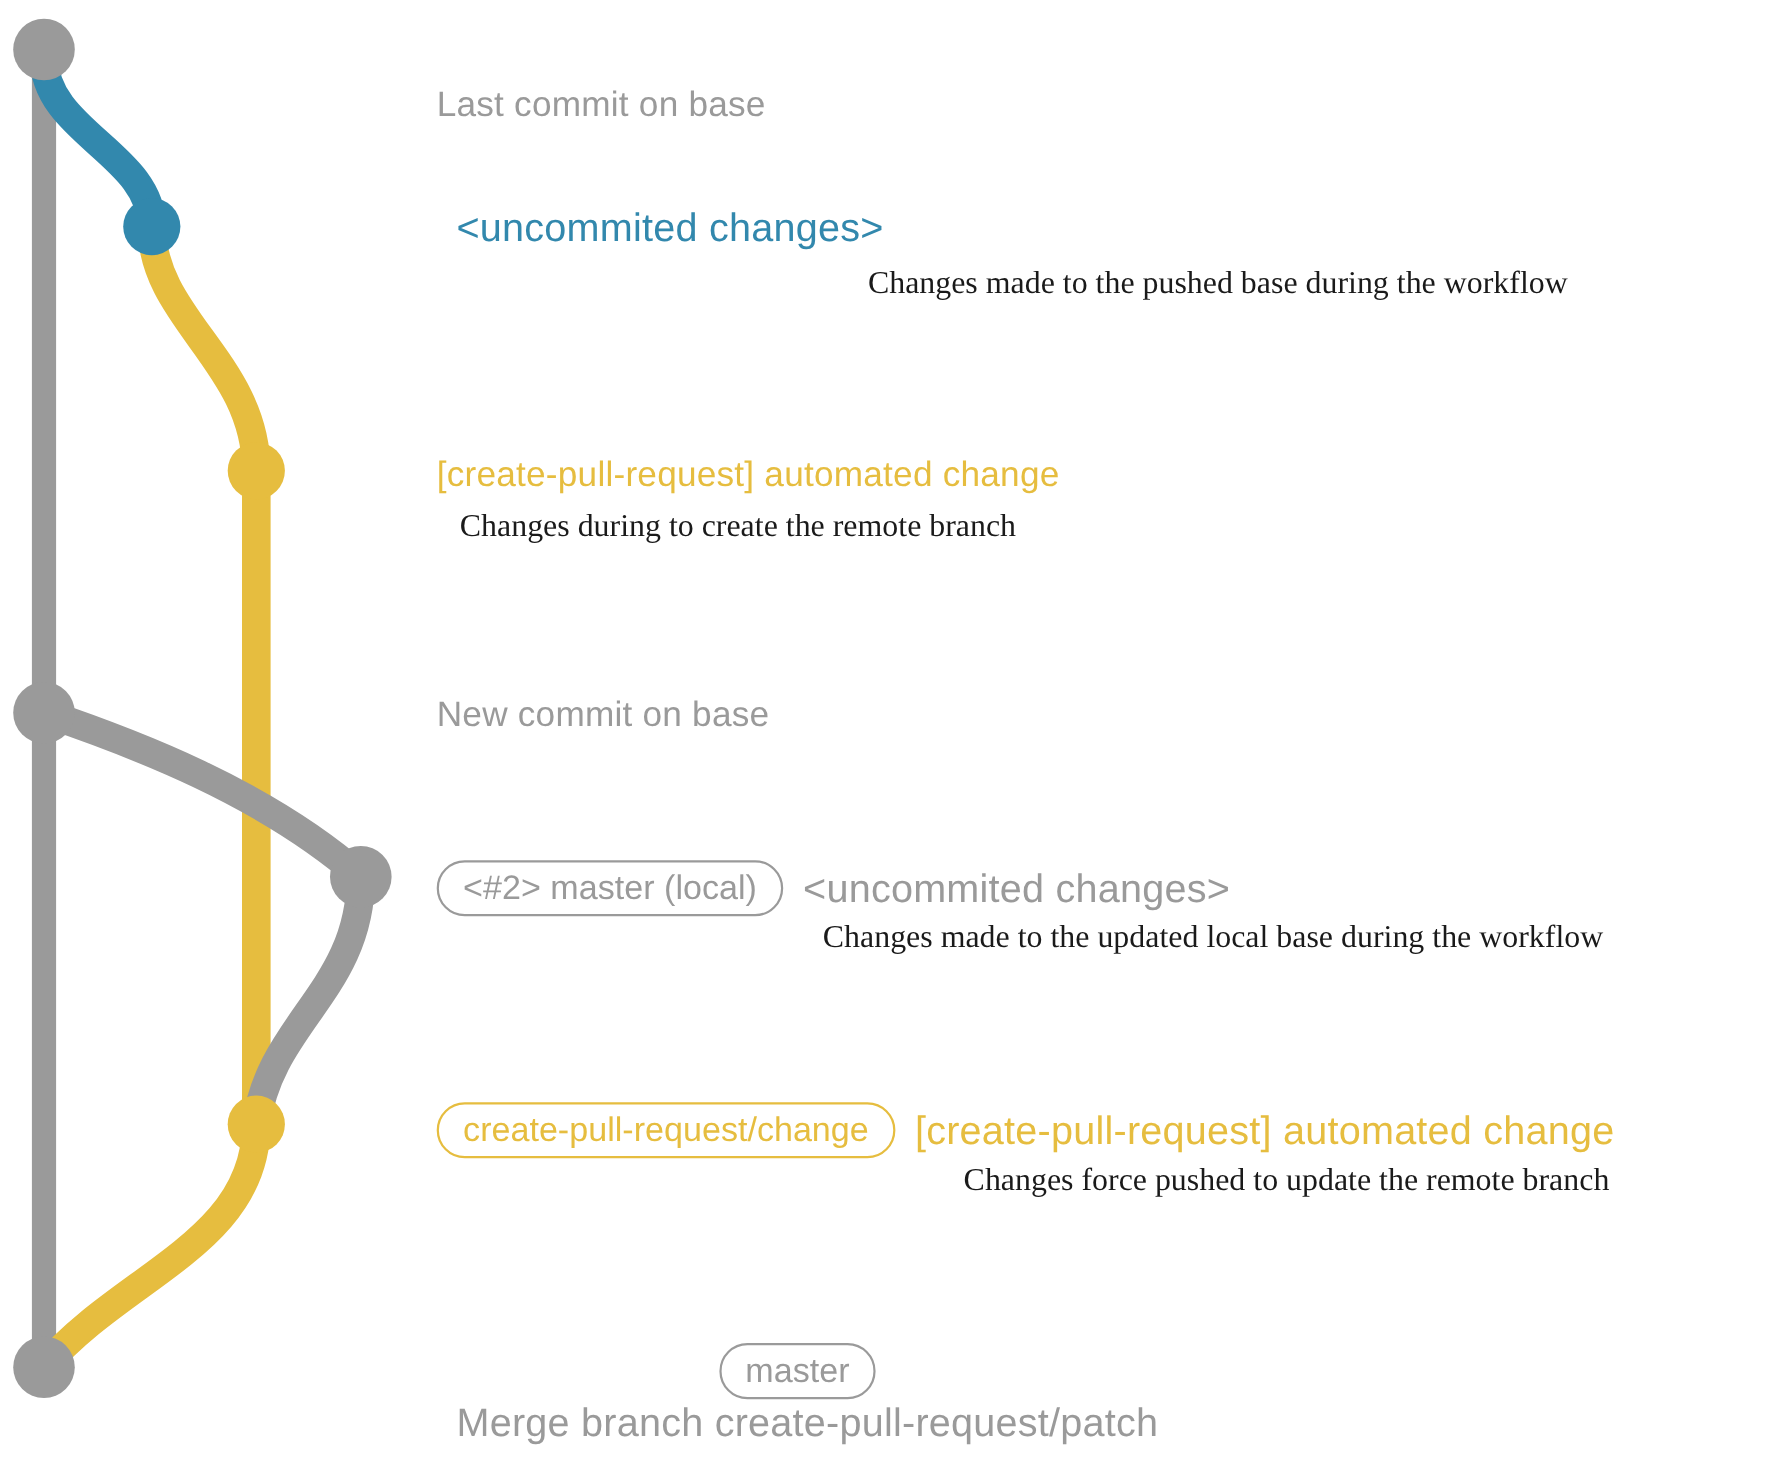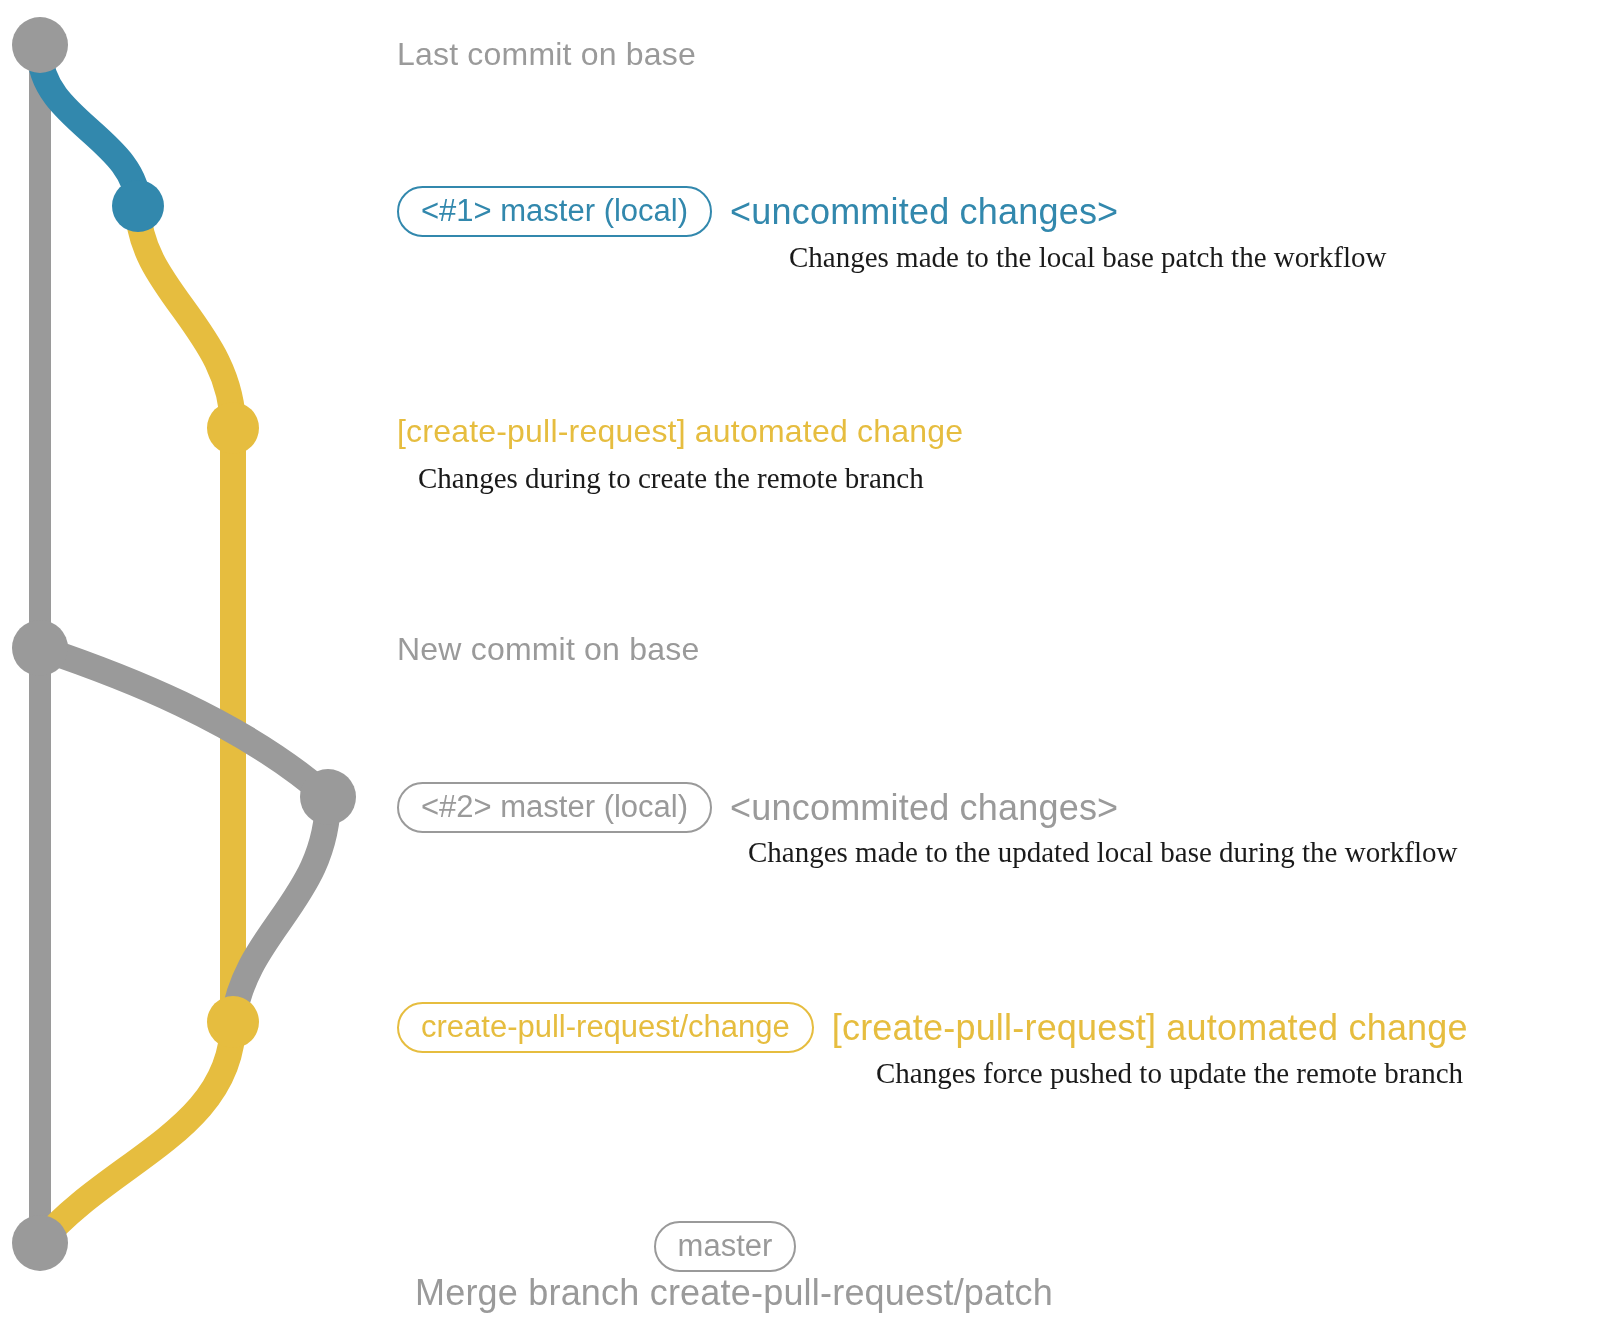--- a/index.html
+++ b/index.html
@@ -114,7 +114,7 @@
   </svg>
 
   <div class="row" style="left:397px; top:36px;">
-    <span class="plain-title" style="color:#9a9a9a;">Last commit on base</span>
+    <span class="plain-title" style="color:#9a9a9a;margin-top:40px;">Last commit on base</span>
   </div>
 
   <div class="row" style="left:397px; top:186px;">

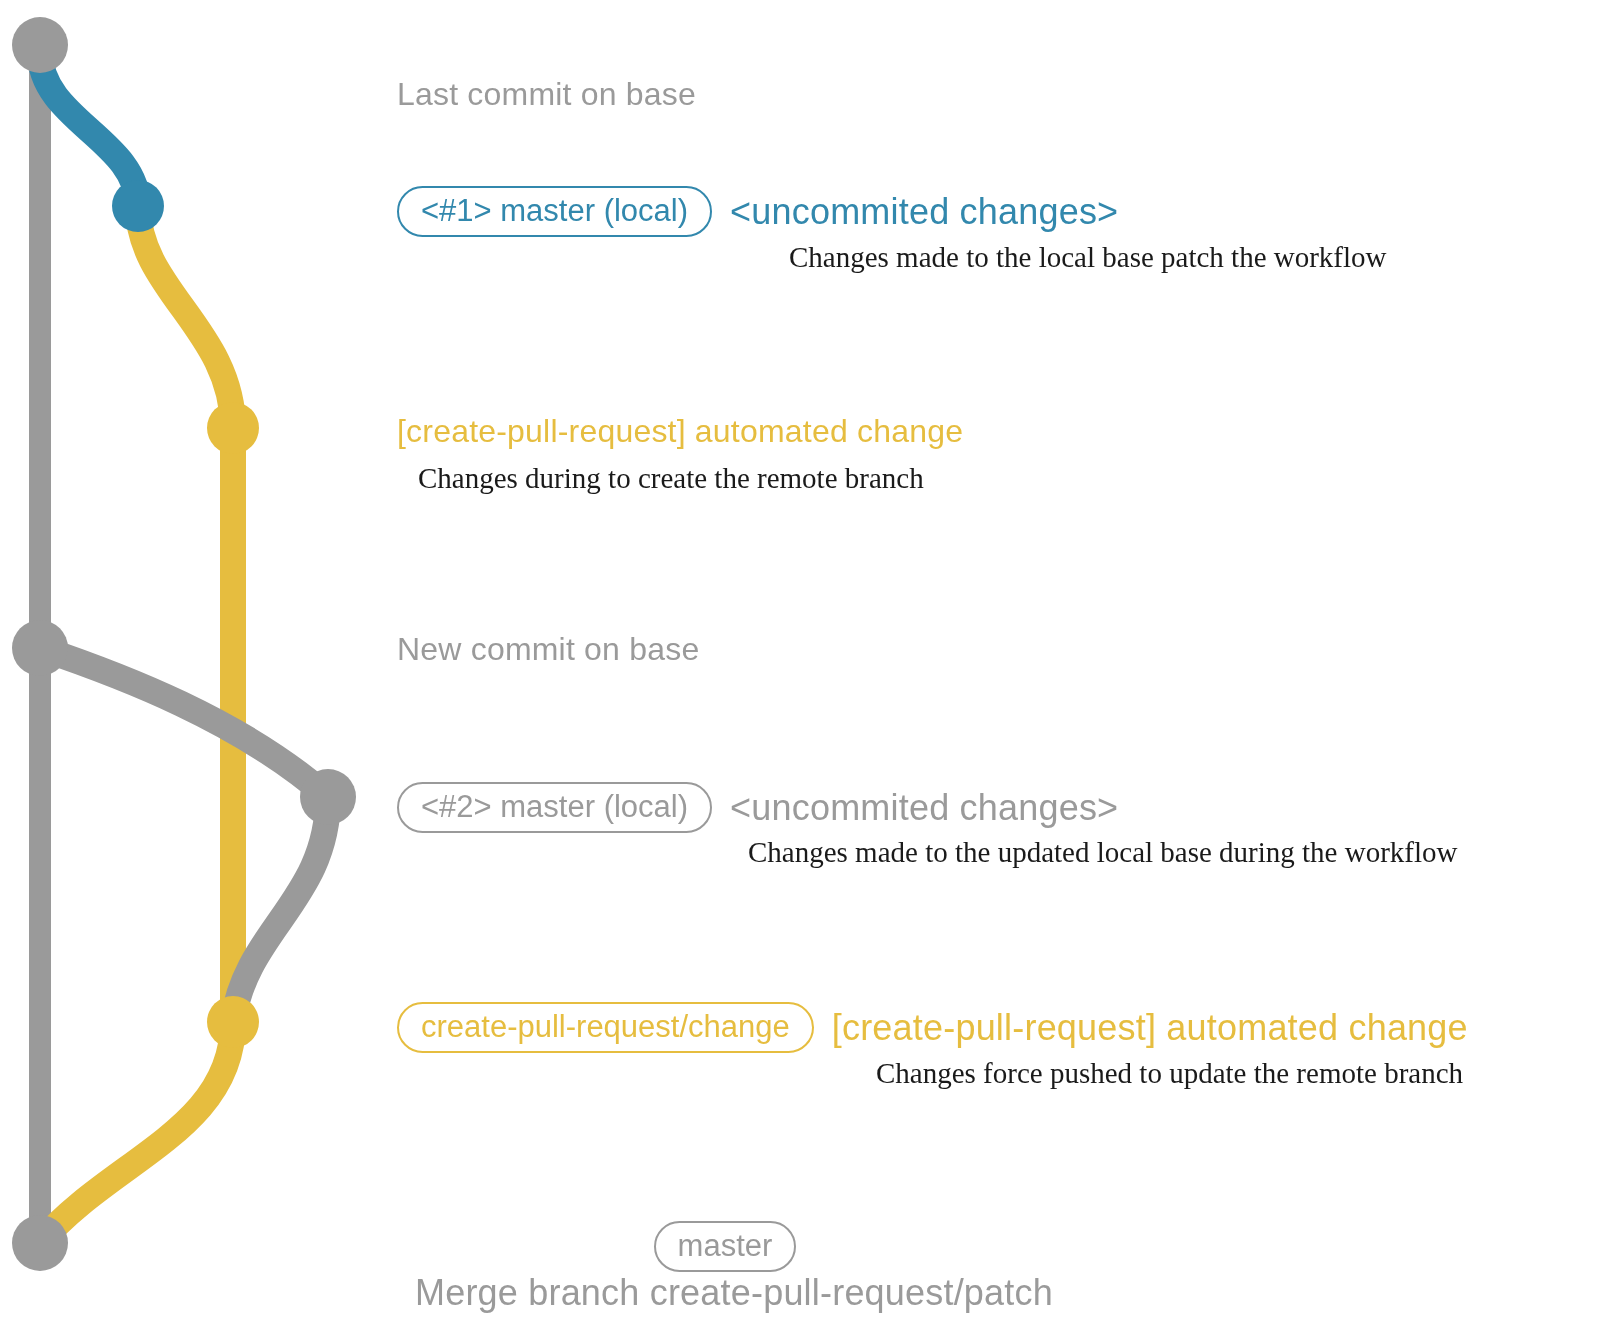--- a/index.html
+++ b/index.html
@@ -118,7 +118,6 @@
   </div>
 
   <div class="row" style="left:397px; top:186px;">
-    <span class="badge blue">&lt;#1&gt; master (local)</span>
     <span class="commit-msg blue">&lt;uncommited changes&gt;</span>
   </div>
   <div class="note" style="left:789px; top:241px;">Changes made to the local base patch the workflow</div>

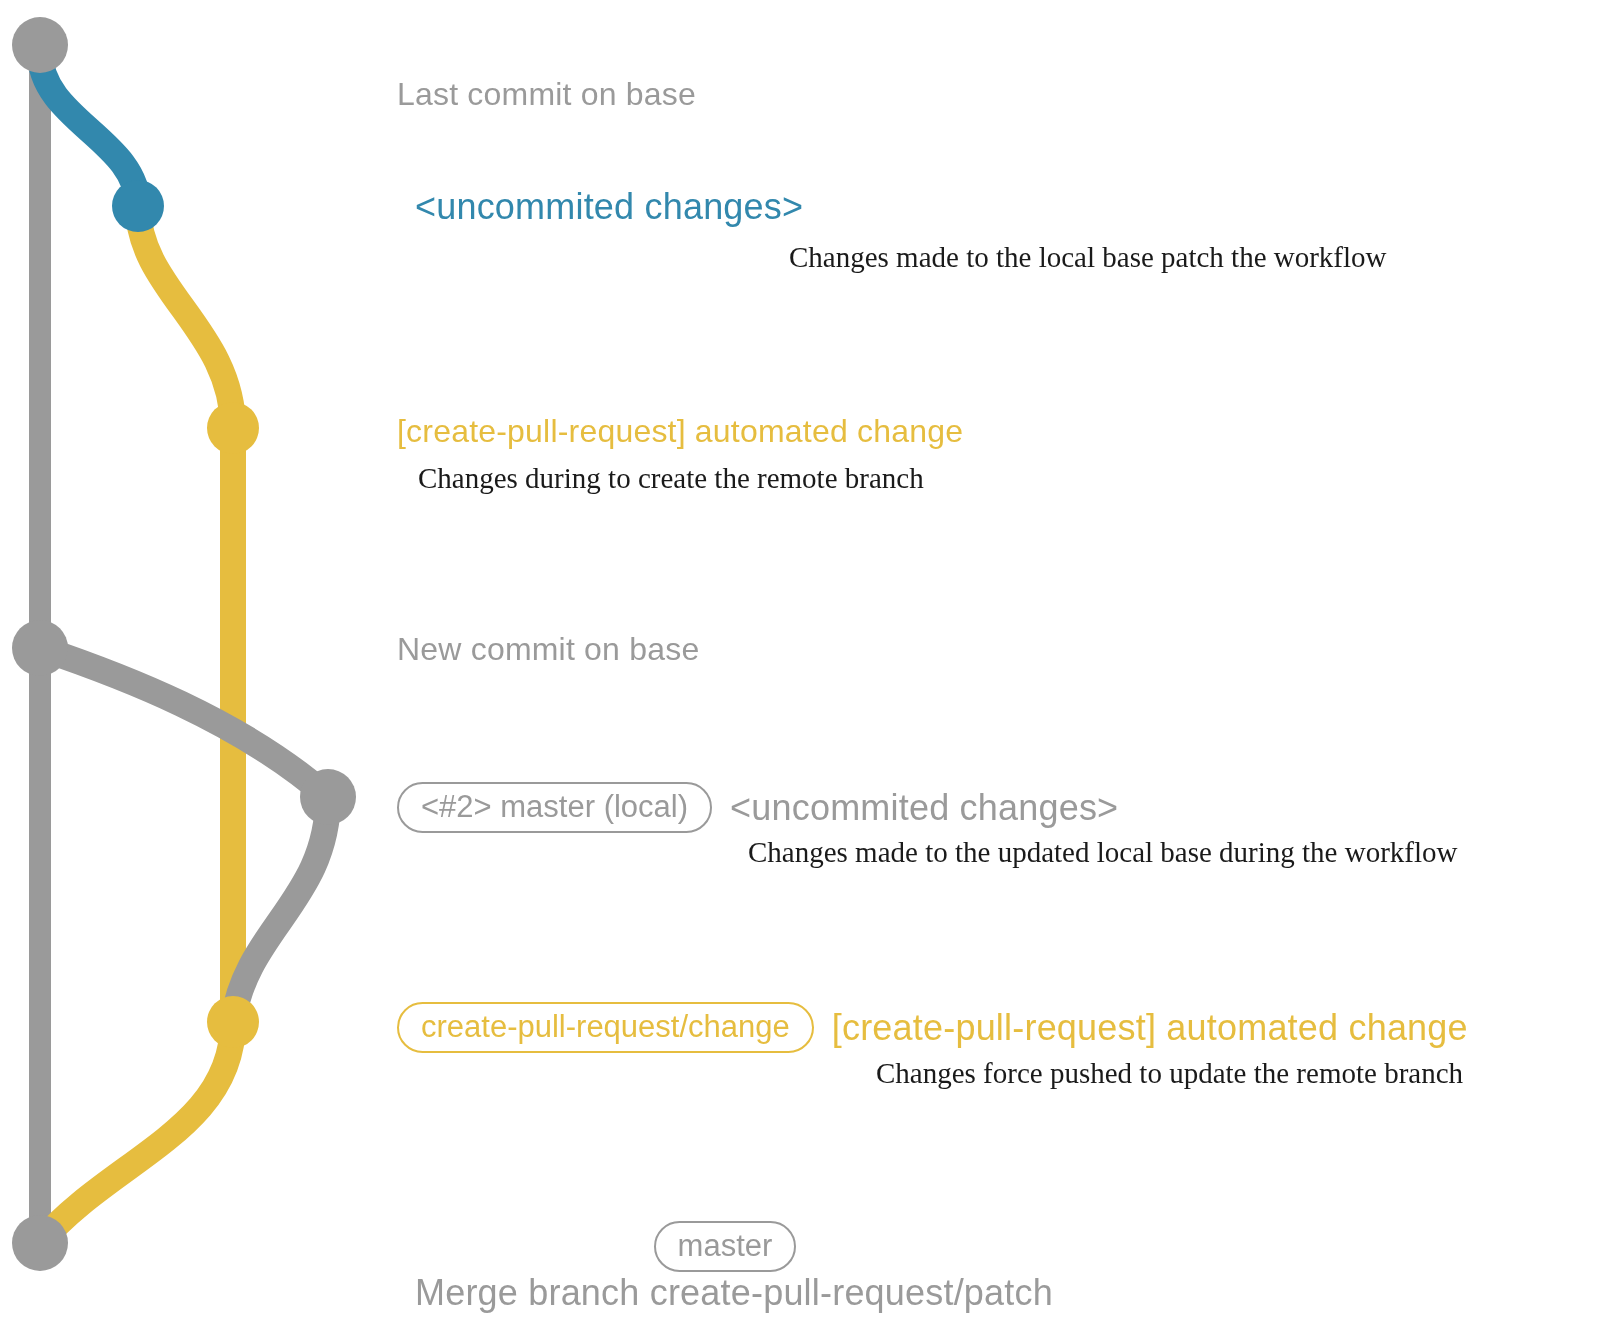--- a/index.html
+++ b/index.html
@@ -120,7 +120,7 @@
   <div class="row" style="left:397px; top:186px;">
     <span class="commit-msg blue">&lt;uncommited changes&gt;</span>
   </div>
-  <div class="note" style="left:789px; top:241px;">Changes made to the local base patch the workflow</div>
+  <div class="note" style="left:789px; top:241px;">Changes made to the pushed base during the workflow</div>
 
   <div class="standalone-msg yellow" style="left:397px; top:413px;">[create-pull-request] automated change</div>
   <div class="note" style="left:418px; top:462px;">Changes during to create the remote branch</div>

